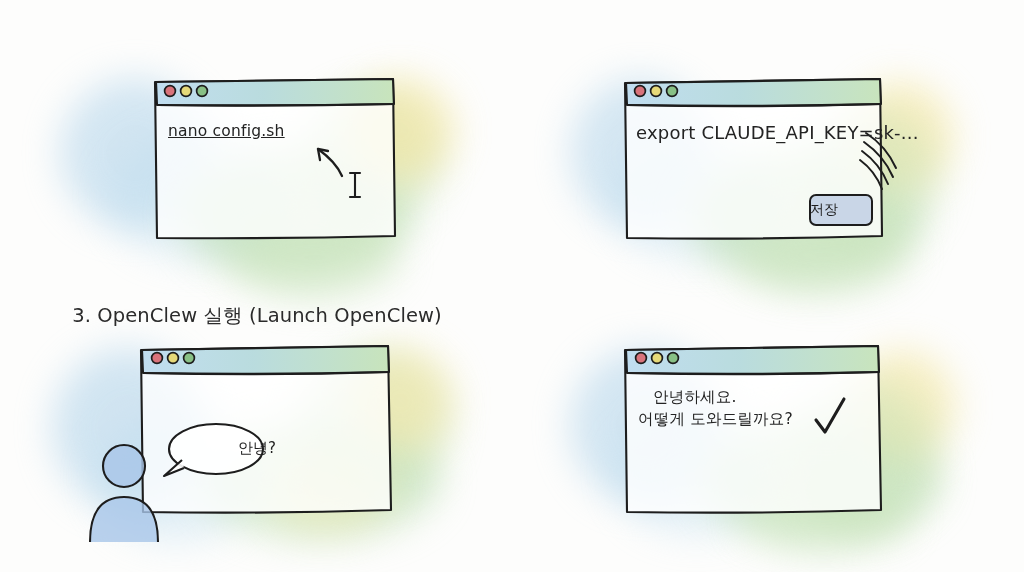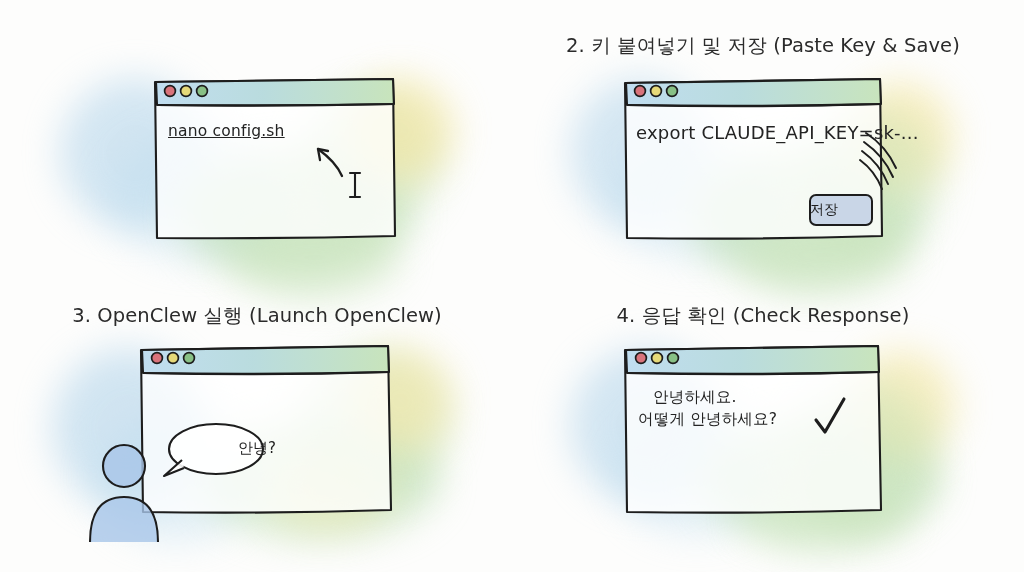--- a/index.html
+++ b/index.html
@@ -152,7 +152,6 @@
   </div>
 
   <div class="panel panel-2">
-    <div class="step-title">2. 키 붙여넣기 및 저장 (Paste Key &amp; Save)</div>
 
     <div class="win" style="left:92px; width:268px;">
       <svg width="268" height="168" viewBox="0 0 268 168">

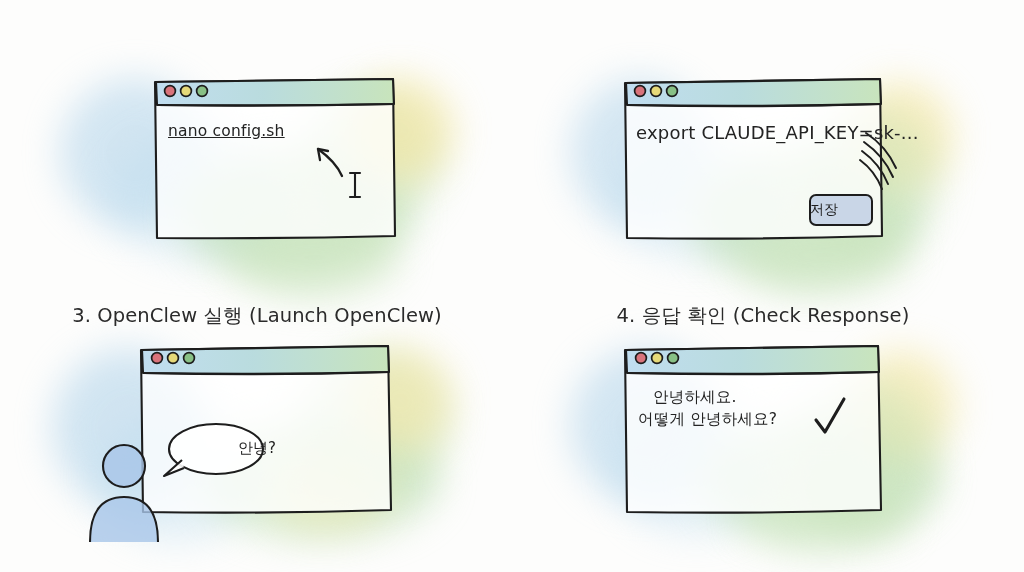--- a/index.html
+++ b/index.html
@@ -219,7 +219,6 @@
   </div>
 
   <div class="panel panel-4">
-    <div class="step-title">4. 응답 확인 (Check Response)</div>
 
     <div class="win" style="left:92px; top:54px; width:268px; height:180px;">
       <svg width="268" height="180" viewBox="0 0 268 180">

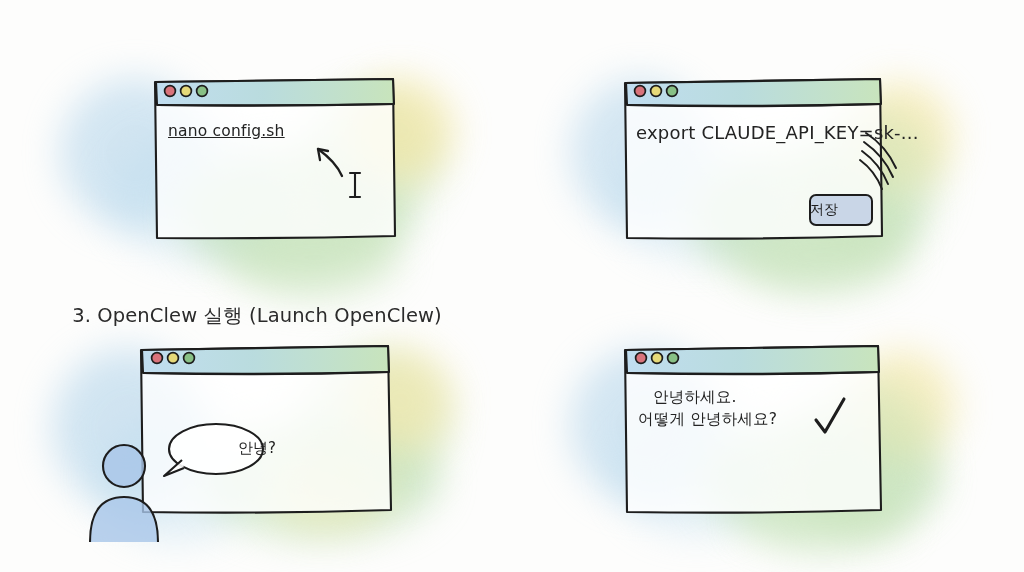--- a/index.html
+++ b/index.html
@@ -239,7 +239,7 @@
         <path d="M196,78 L205,90 L224,57" fill="none" stroke="#1d1d1d" stroke-width="3.1" stroke-linecap="round" stroke-linejoin="round"></path>
       </svg>
       <div class="win-text" style="left:33px; top:44px;">안녕하세요.</div>
-      <div class="win-text" style="left:18px; top:66px;">어떻게 안녕하세요?</div>
+      <div class="win-text" style="left:18px; top:66px;">어떻게 도와드릴까요?</div>
     </div>
   </div>
 

